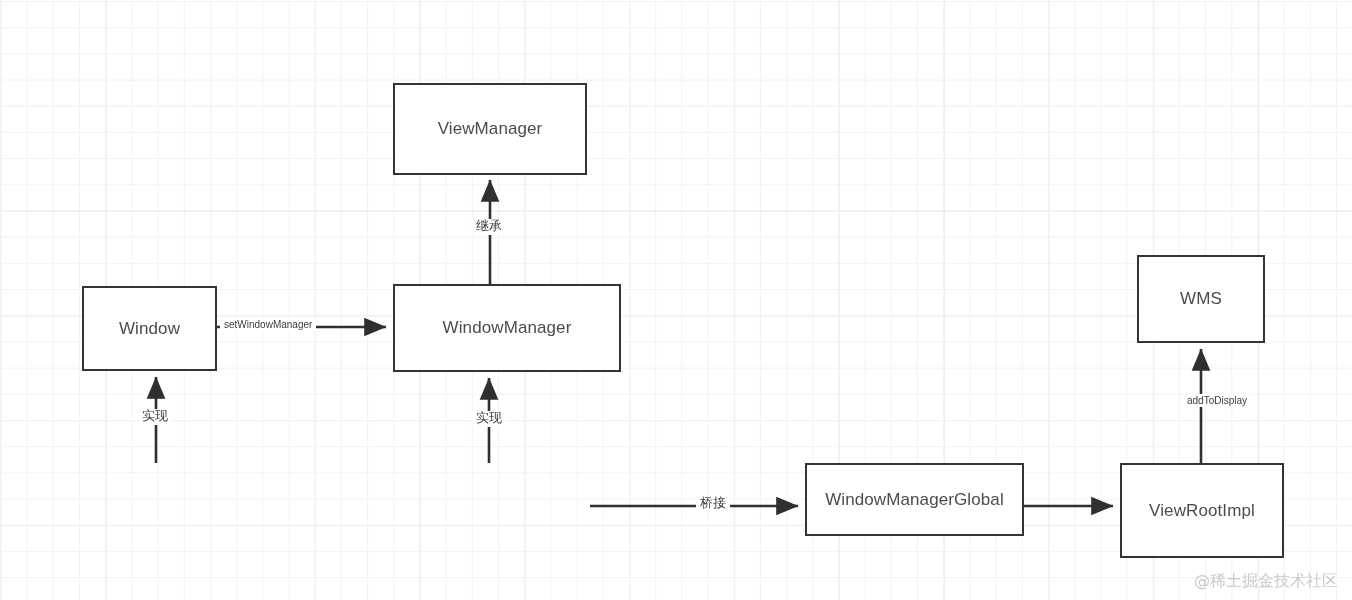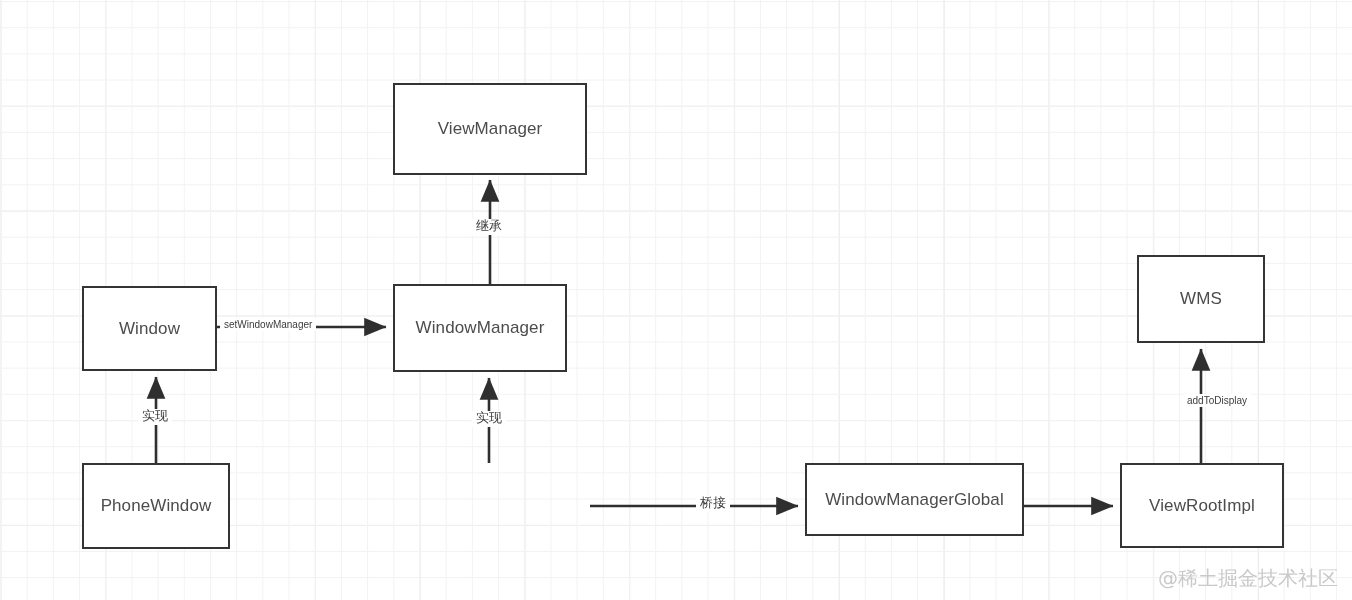--- a/index.html
+++ b/index.html
@@ -115,7 +115,7 @@
     <span>Window</span>
   </div>
 
-  <div class="node" style="left:393px; top:284px; width:174px; height:88px;">
+  <div class="node" style="left:393px; top:284px; width:228px; height:88px;">
     <span>WindowManager</span>
   </div>
 

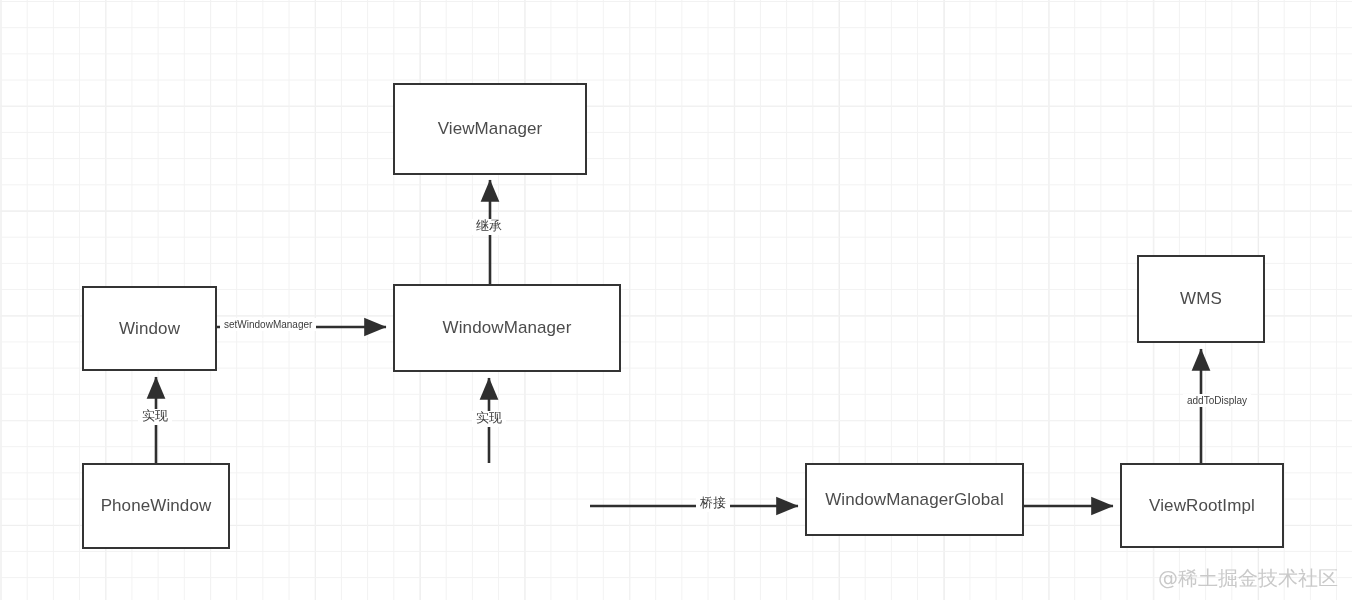--- a/index.html
+++ b/index.html
@@ -123,9 +123,6 @@
     <span>WMS</span>
   </div>
 
-  <div class="node" style="left:82px; top:463px; width:148px; height:86px;">
-    <span>PhoneWindow</span>
-  </div>
 
 
   <div class="node" style="left:805px; top:463px; width:219px; height:73px;">

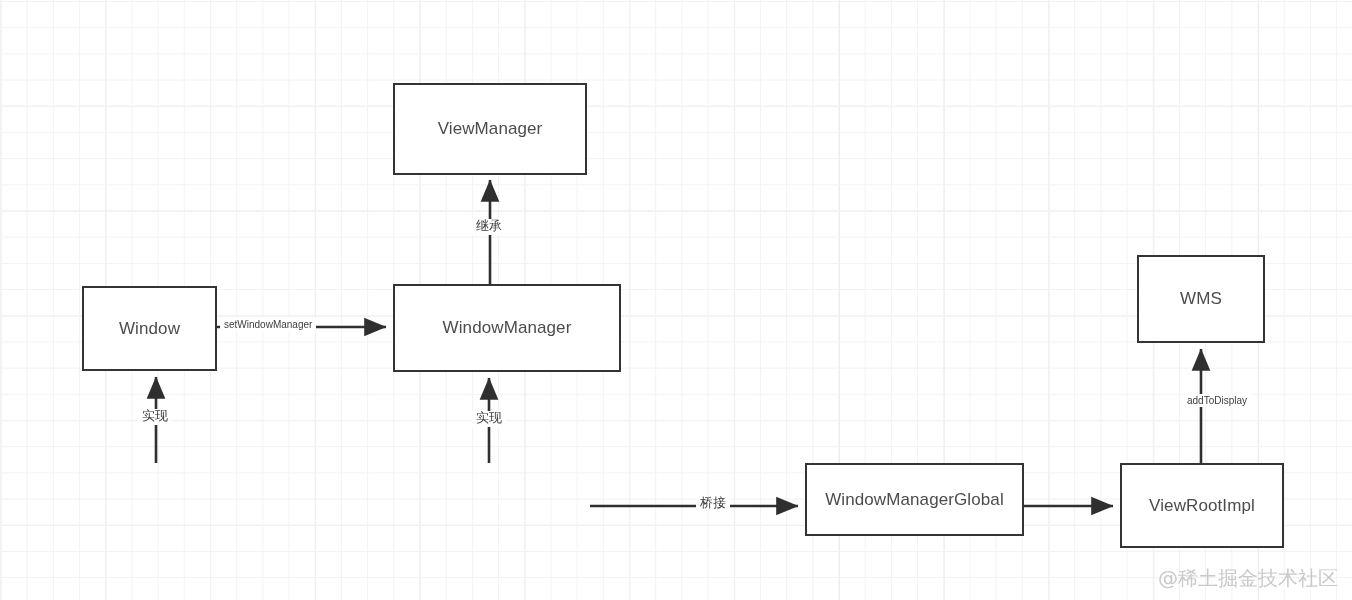--- a/index.html
+++ b/index.html
@@ -129,7 +129,7 @@
     <span>WindowManagerGlobal</span>
   </div>
 
-  <div class="node" style="left:1120px; top:463px; width:164px; height:85px;">
+  <div class="node" style="left:1120px; top:463px; width:164px; height:95px;">
     <span>ViewRootImpl</span>
   </div>
 

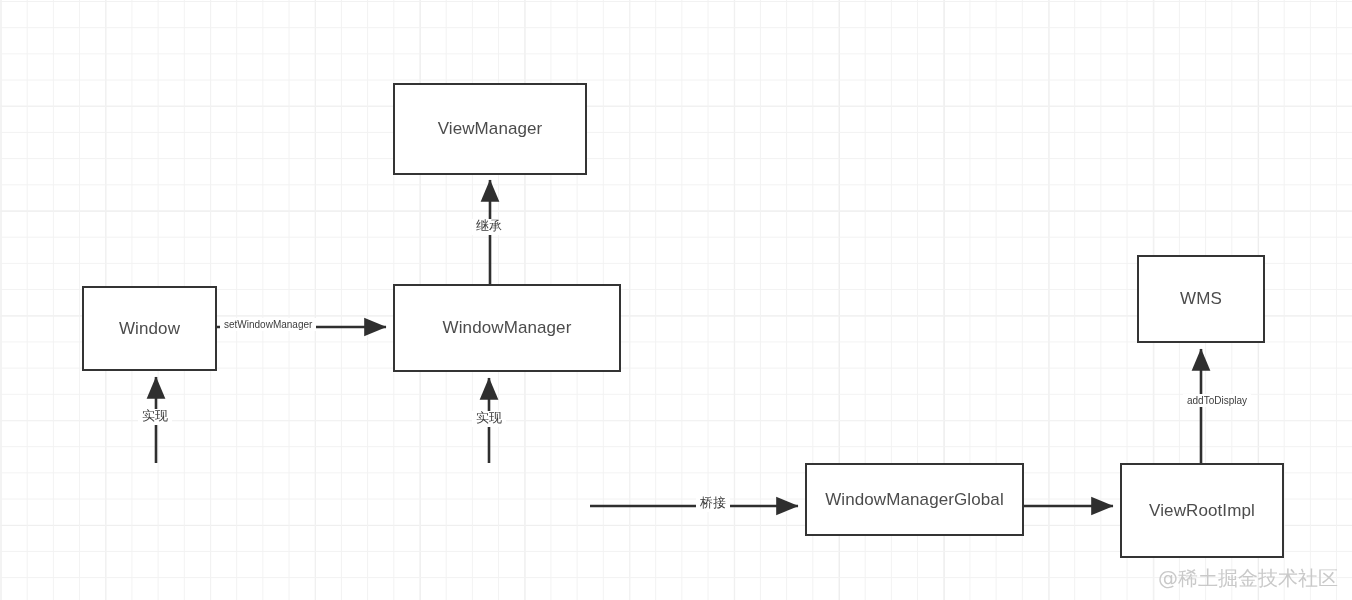--- a/index.html
+++ b/index.html
@@ -74,7 +74,7 @@
     right: 14px;
     bottom: 8px;
     color: #c9c9c9;
-    font-size: 20px;
+    font-size: 16px;
     font-family: "DejaVu Sans", "Liberation Sans", sans-serif;
     z-index: 5;
     white-space: nowrap;

